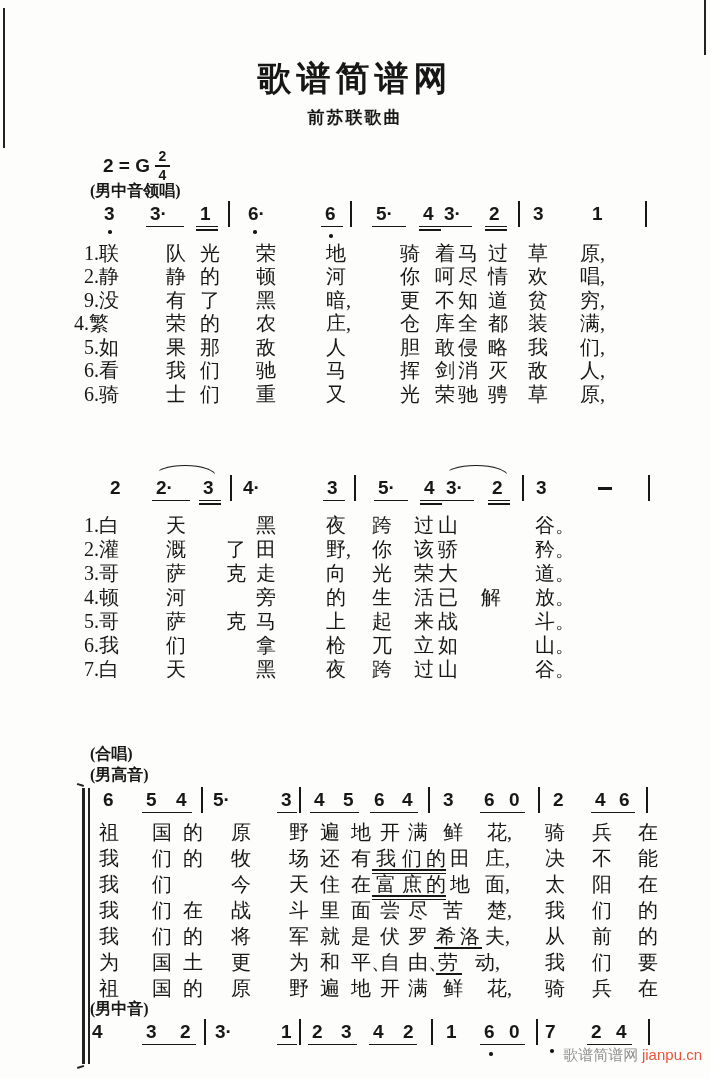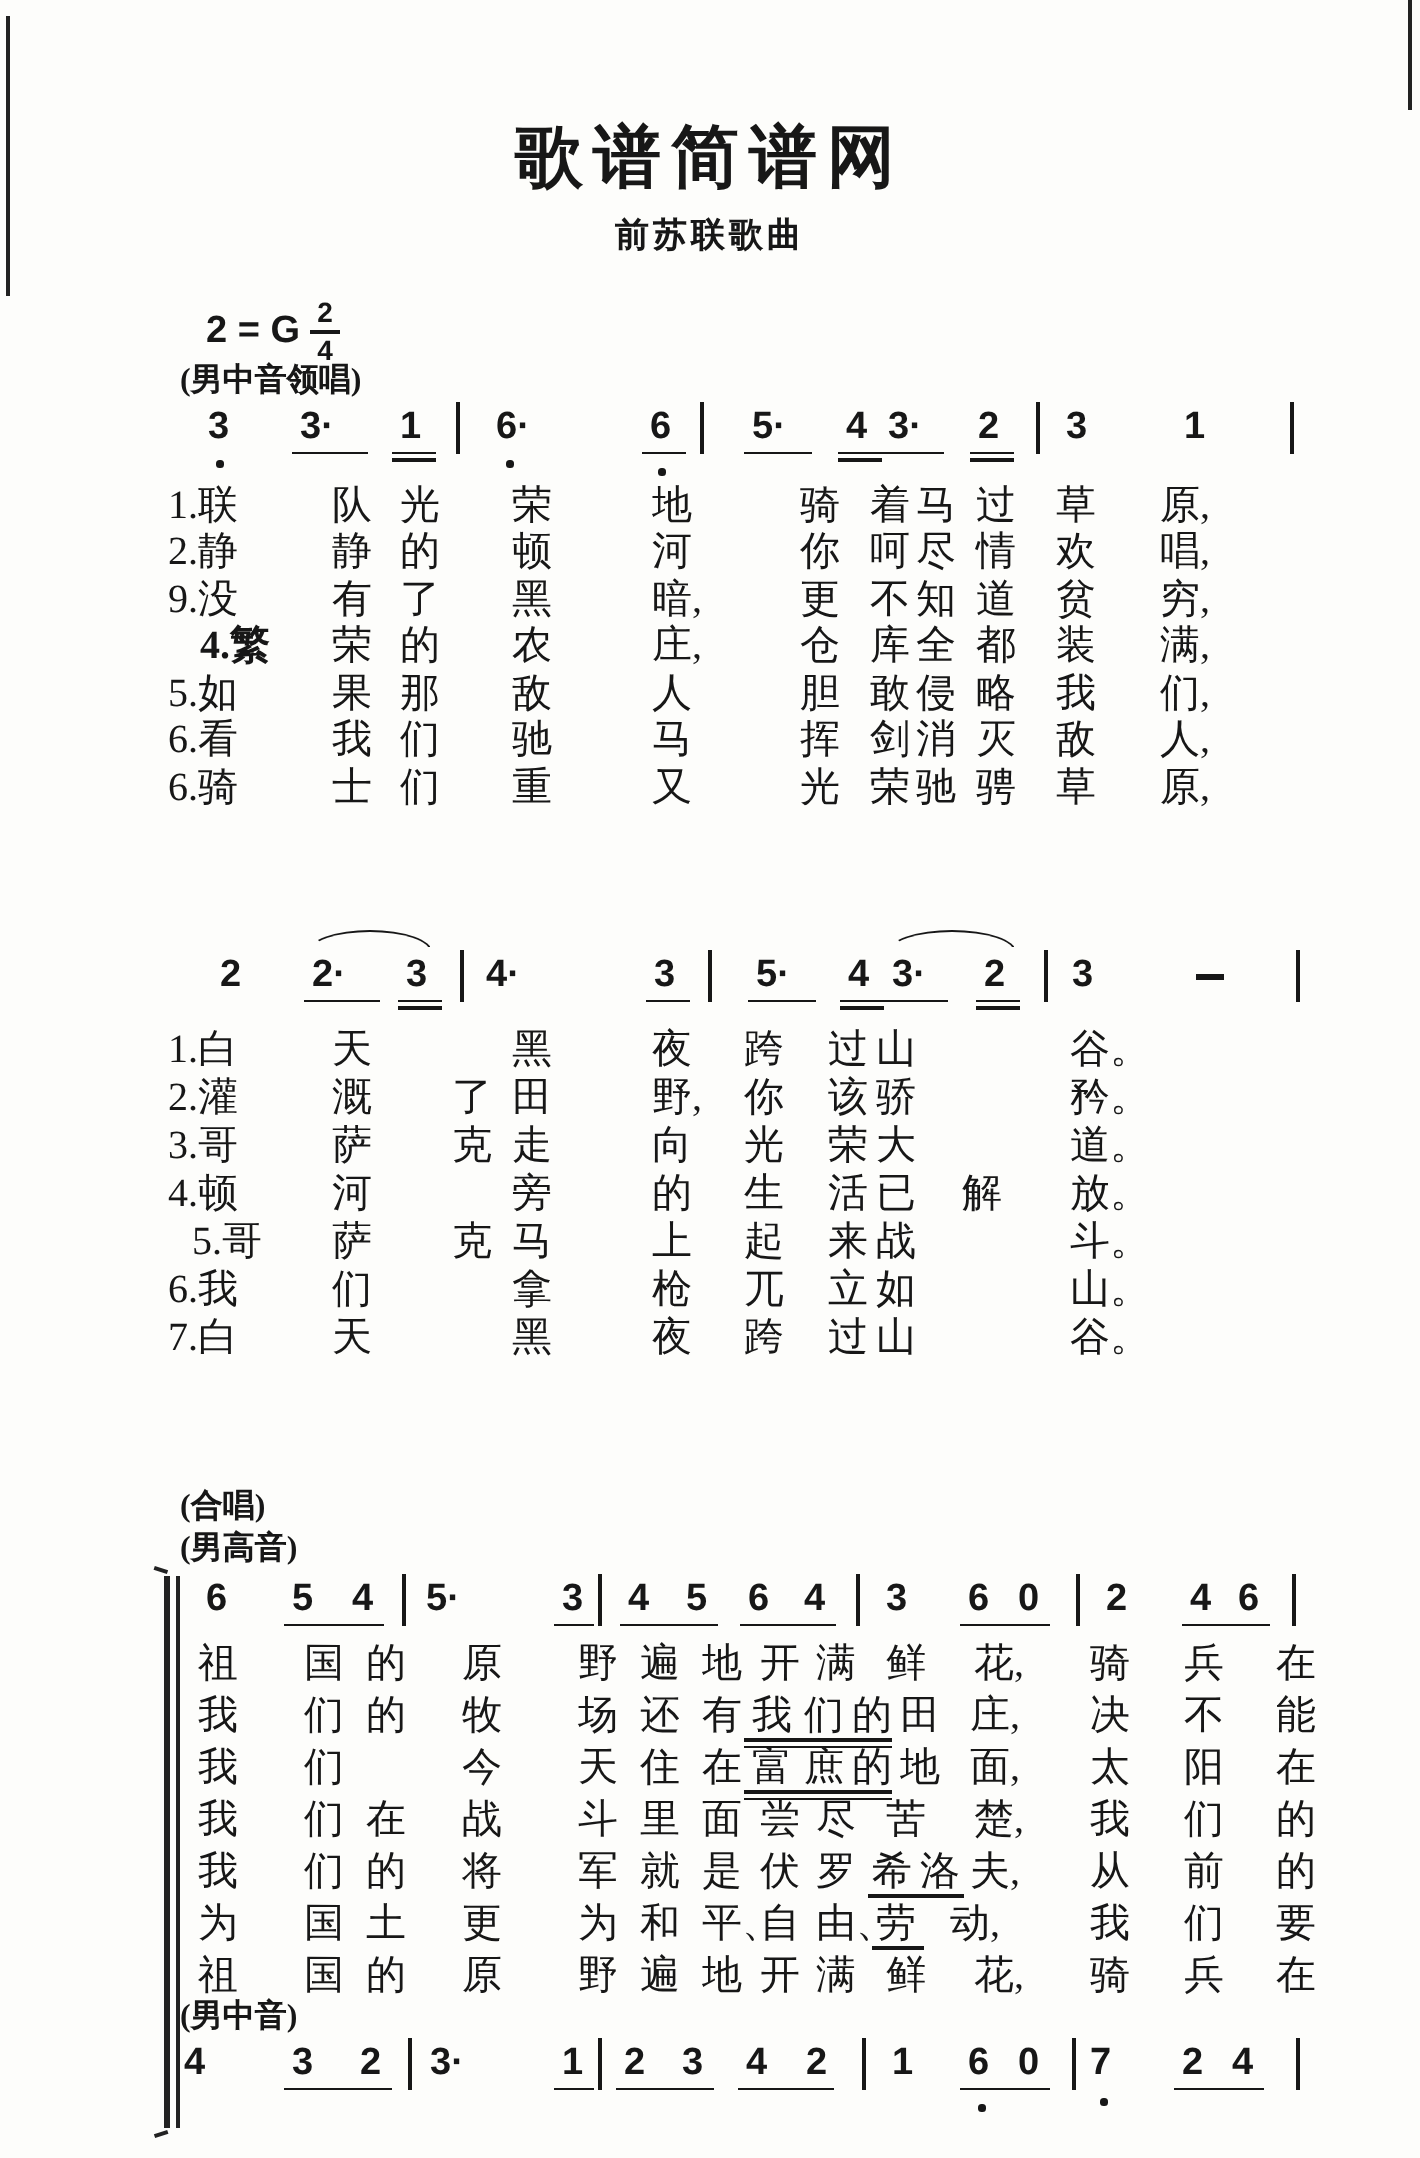--- a/index.html
+++ b/index.html
@@ -126,7 +126,7 @@
       <div class="syl" style="left: 488px; top: 290px;">道</div>
       <div class="syl" style="left: 528px; top: 290px;">贫</div>
       <div class="syl" style="left: 580px; top: 290px;">穷,</div>
-      <div class="syl" style="left: 100px; top: 313px; font-weight: bold;">4.繁</div>
+      <div class="syl" style="left: 74px; top: 313px;">4.繁</div>
       <div class="syl" style="left: 166px; top: 313px;">荣</div>
       <div class="syl" style="left: 200px; top: 313px;">的</div>
       <div class="syl" style="left: 256px; top: 313px;">农</div>

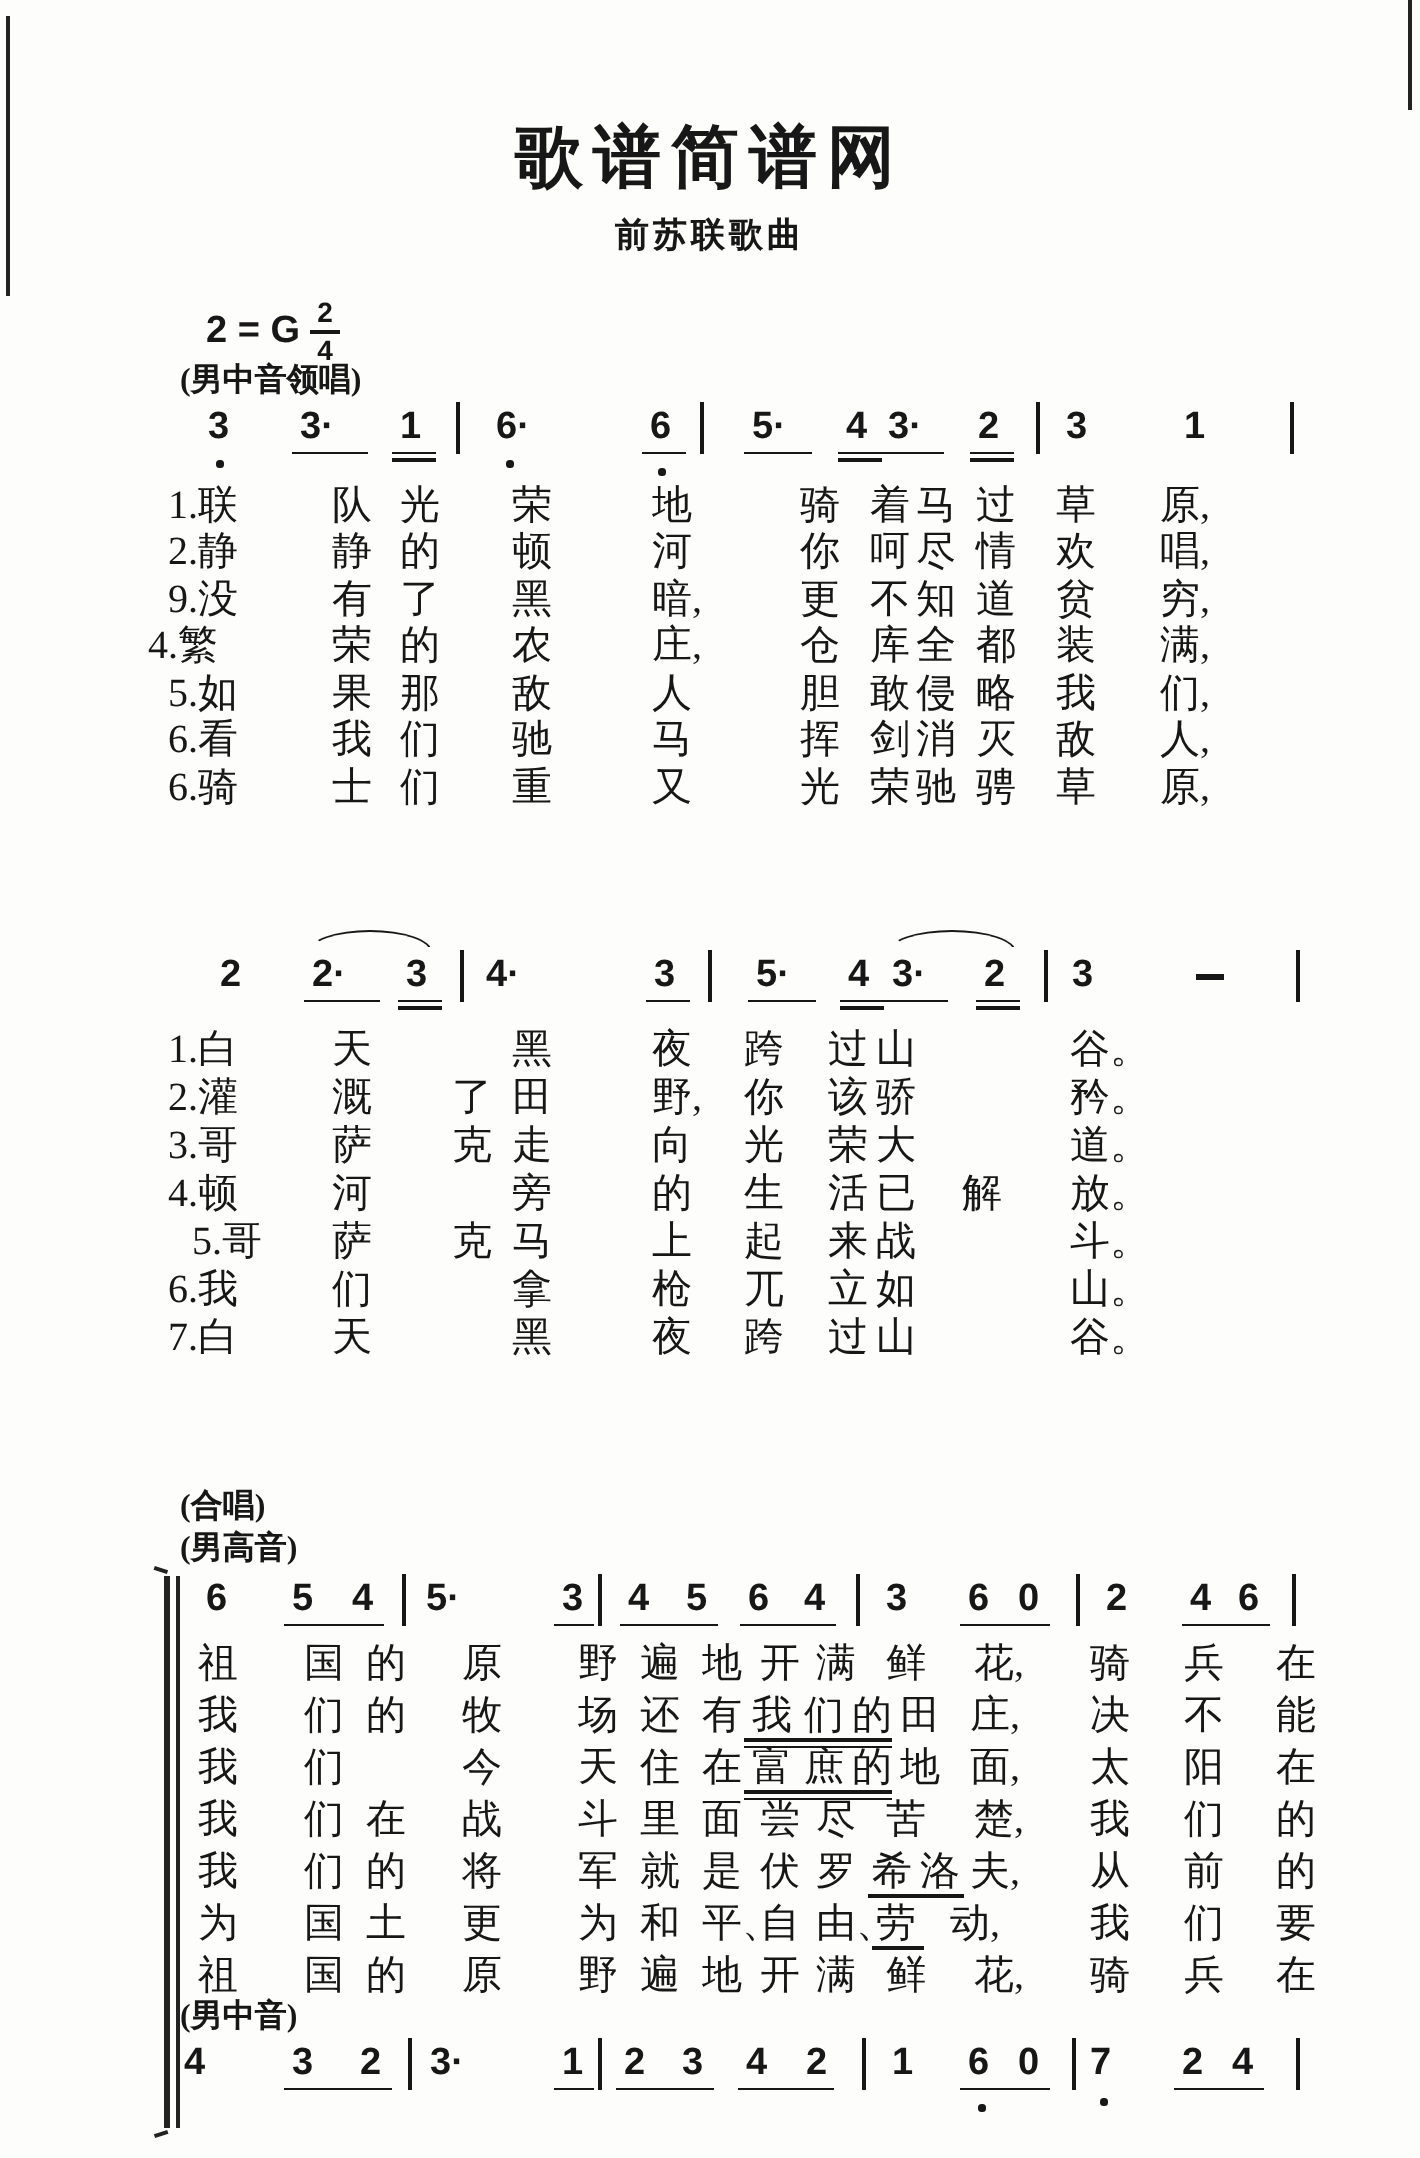--- a/index.html
+++ b/index.html
@@ -232,7 +232,7 @@
       <div class="syl" style="left: 438px; top: 587px;">已</div>
       <div class="syl" style="left: 481px; top: 587px;">解</div>
       <div class="syl" style="left: 535px; top: 587px;">放。</div>
-      <div class="syl" style="left: 96px; top: 611px;">5.哥</div>
+      <div class="syl" style="left: 84px; top: 611px;">5.哥</div>
       <div class="syl" style="left: 166px; top: 611px;">萨</div>
       <div class="syl" style="left: 226px; top: 611px;">克</div>
       <div class="syl" style="left: 256px; top: 611px;">马</div>

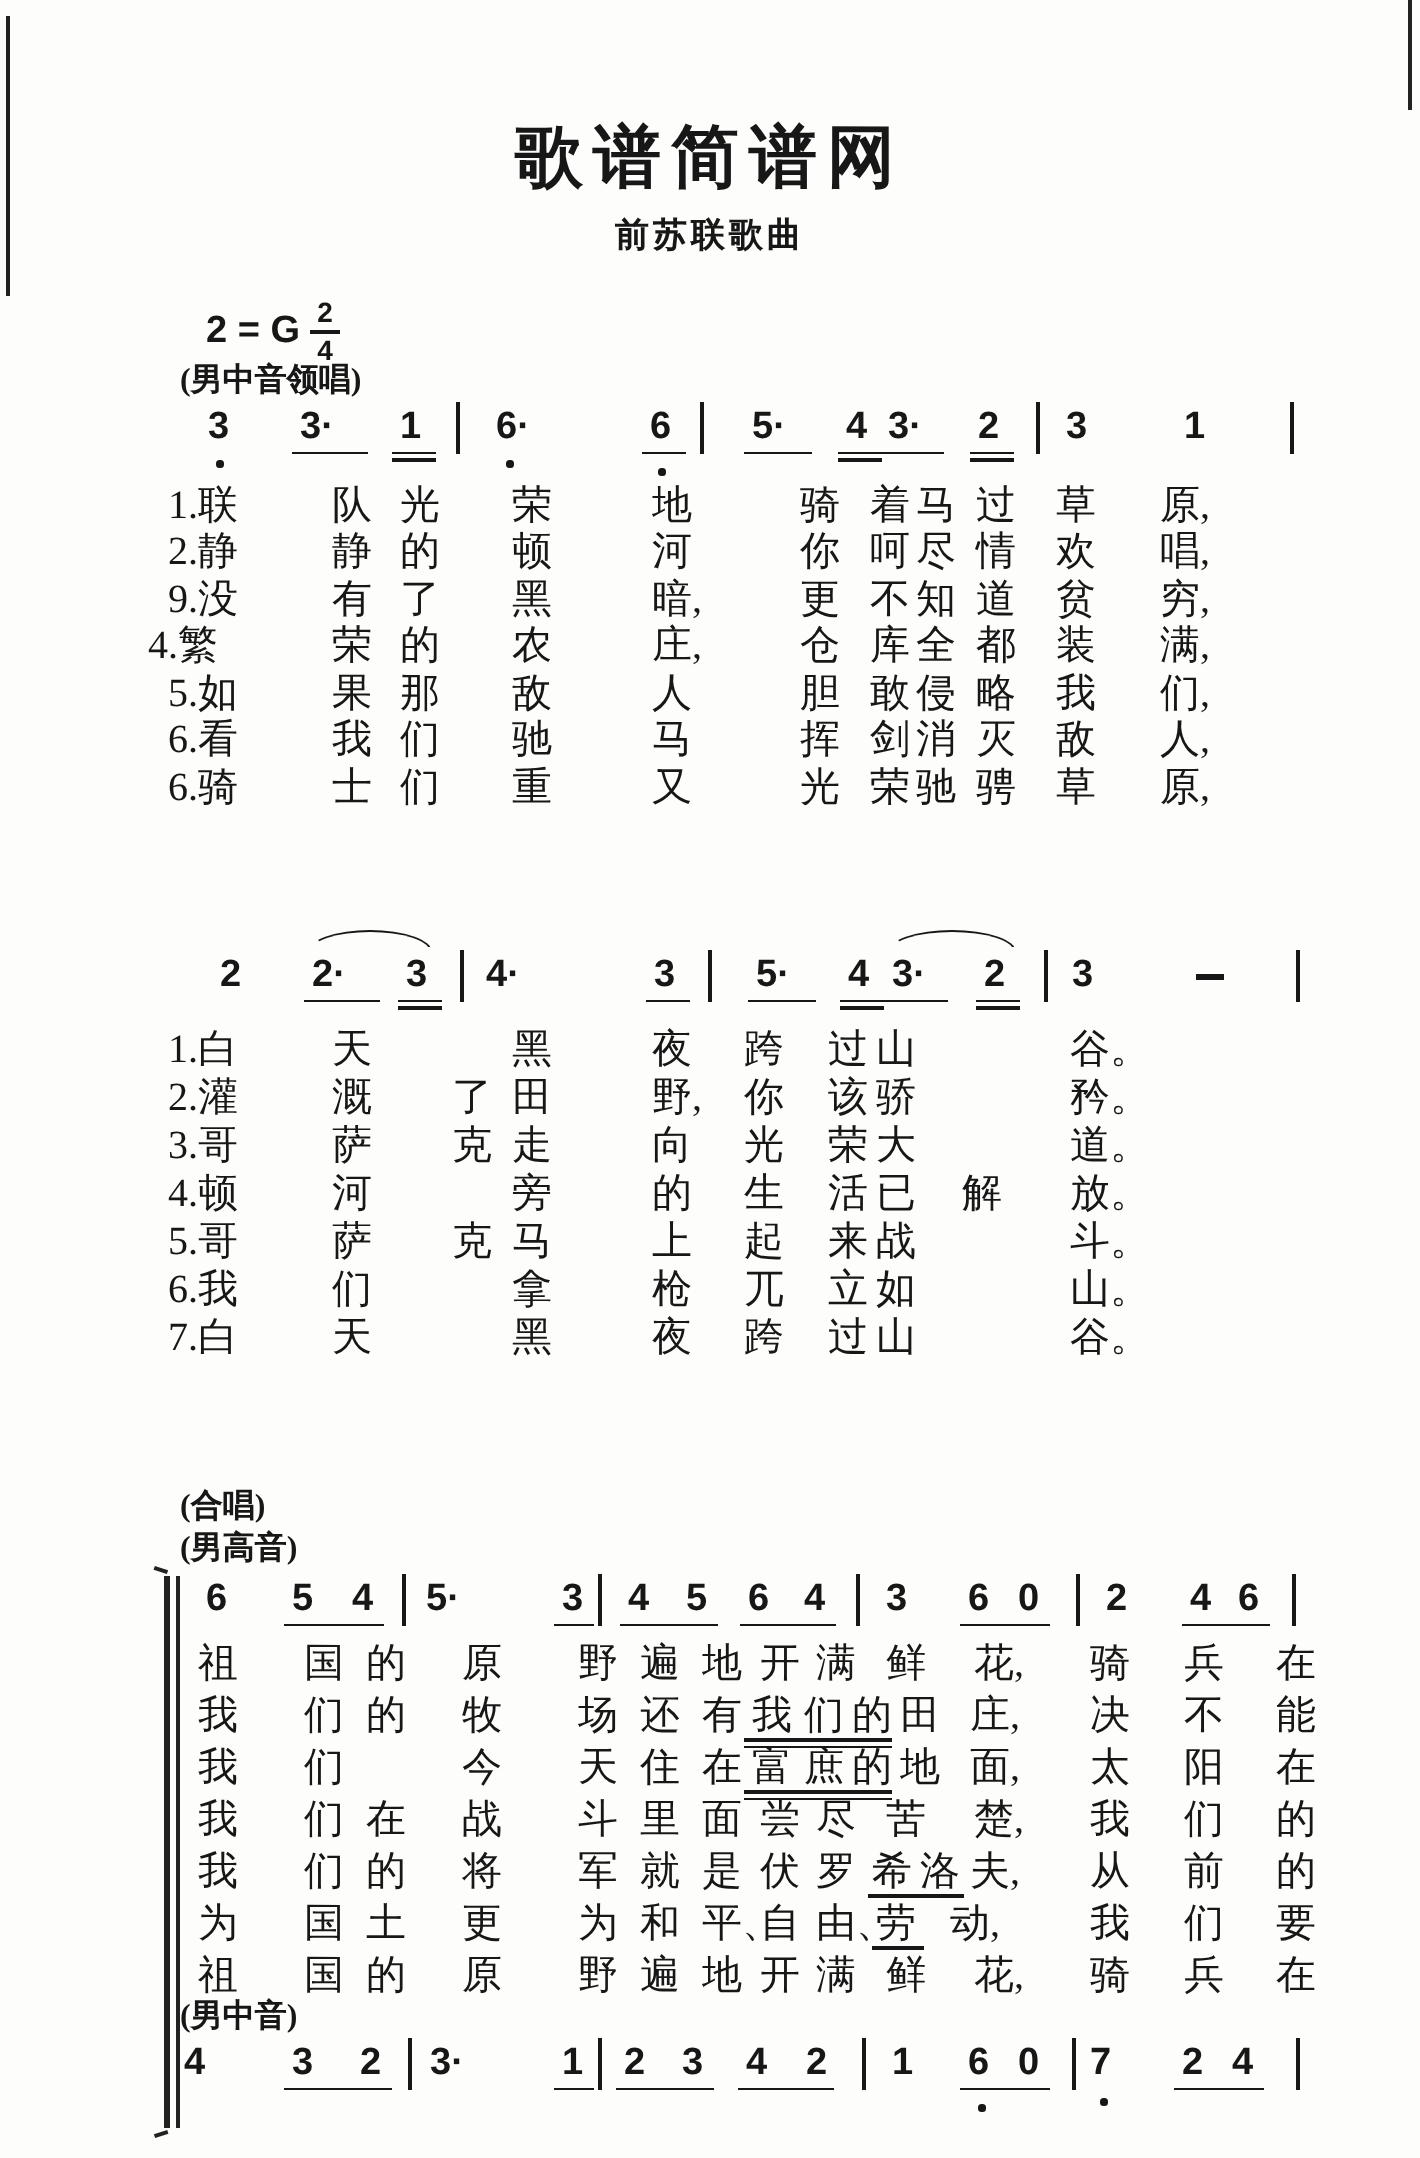--- a/index.html
+++ b/index.html
@@ -428,6 +428,9 @@
       <div class="vline" style="left: 704px; top: 0px; width: 2px; height: 55px;"></div>
     </div>
 
+  <div class="wm">
+    <span class="wm-site">歌谱简谱网 </span><span class="wm-domain">jianpu.cn</span>
+  </div>
 </div>
 
 </body></html>

